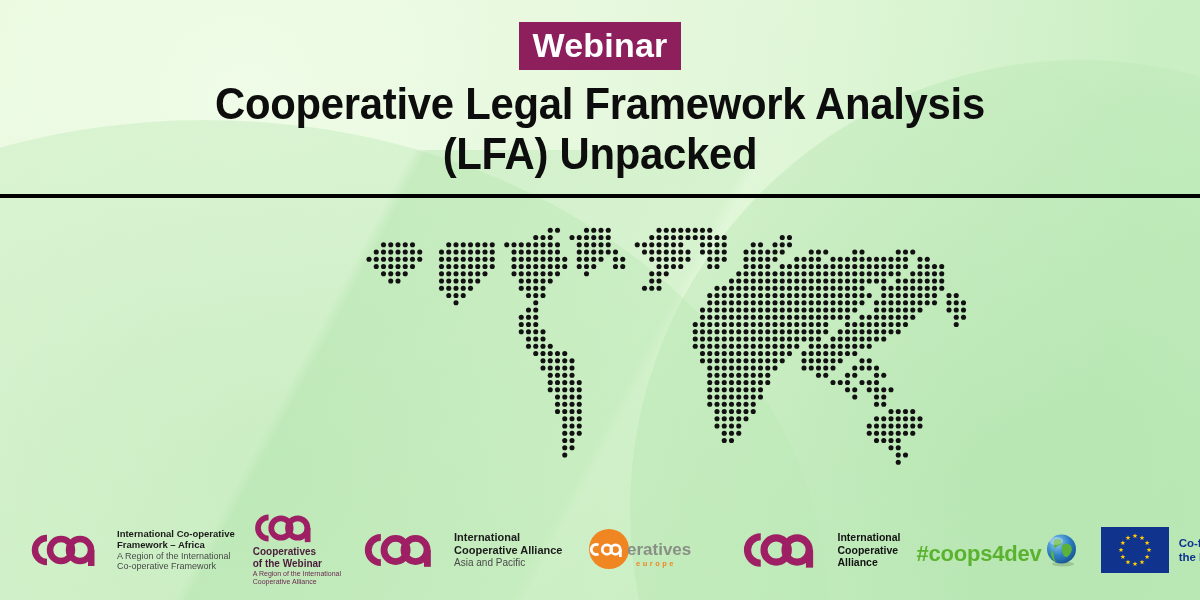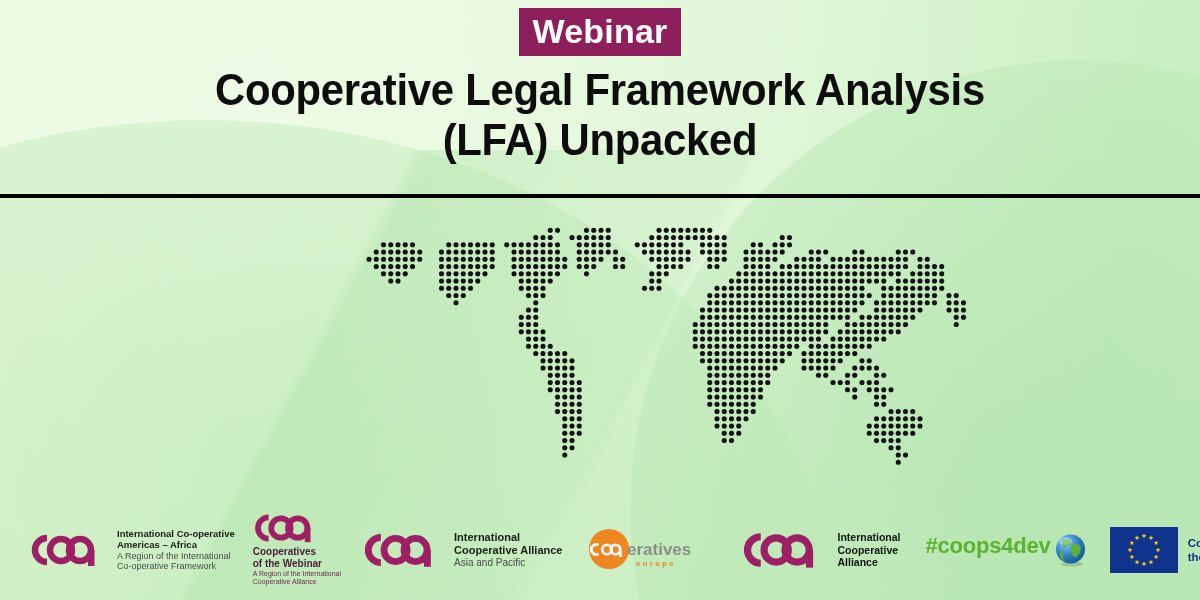--- a/index.html
+++ b/index.html
@@ -72,7 +72,7 @@
     text-align: center;
   }
   .badge-row {
-    margin-top: 8px;
+    margin-top: 22px;
     line-height: 0;
   }
   .badge {

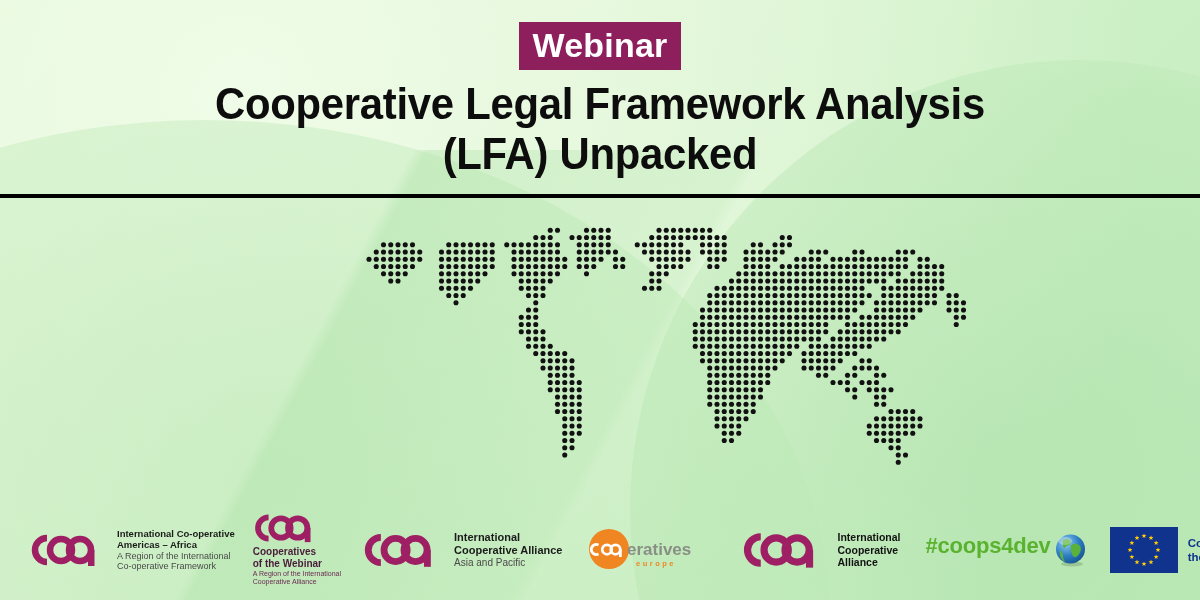--- a/index.html
+++ b/index.html
@@ -1112,7 +1112,7 @@
       </svg>
       <div class="logo-text">
         <div class="lt-strong">International Co-operative</div>
-        <div class="lt-strong">Americas – Africa</div>
+        <div class="lt-strong">Framework – Africa</div>
         <div class="lt-sub">A Region of the International</div>
         <div class="lt-sub">Co-operative Framework</div>
       </div>

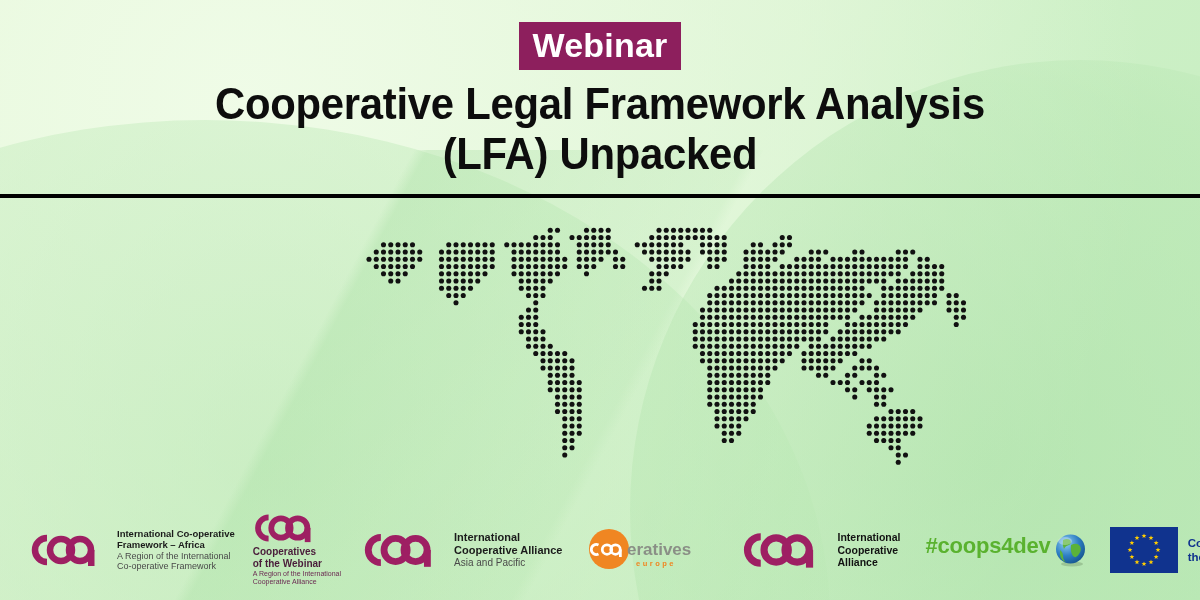--- a/index.html
+++ b/index.html
@@ -164,9 +164,9 @@
   .l-ica .lt-strong { font-size: 10.5px; color: #121212; }
 
   .l-hash {
-    margin-left: 25px;
+    margin-left: 16px;
     display: flex;
-    align-items: flex-start;
+    align-items: flex-end;
   }
   .hashtag {
     font-size: 22px;

